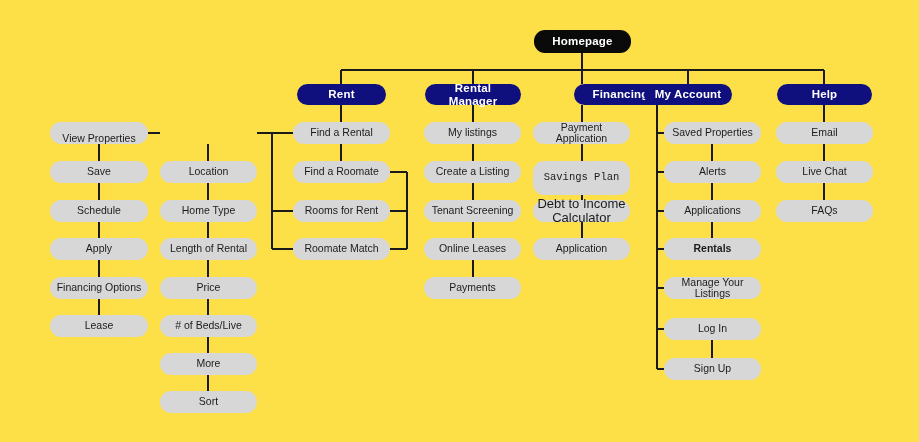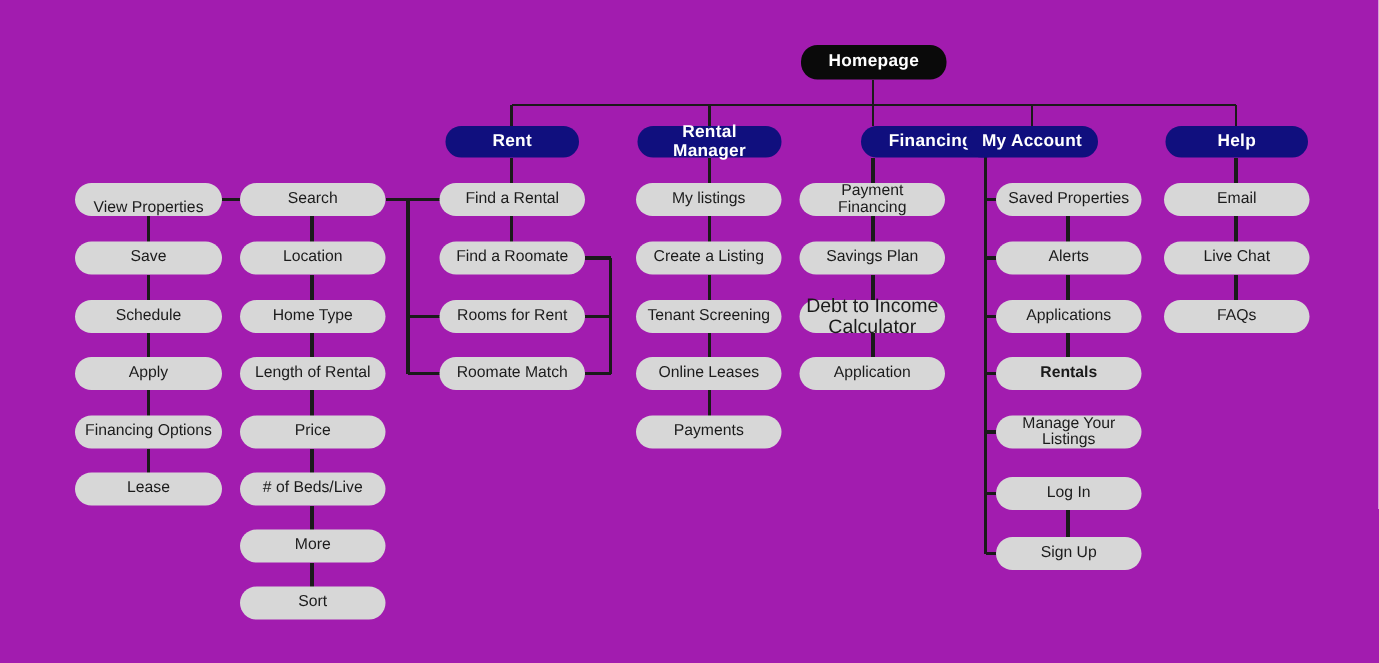--- a/index.html
+++ b/index.html
@@ -15,7 +15,7 @@
     position: relative;
     width: 919px;
     height: 442px;
-    background: #a21caf;
+    background: #fde047;
     overflow: hidden;
   }
   #edges {

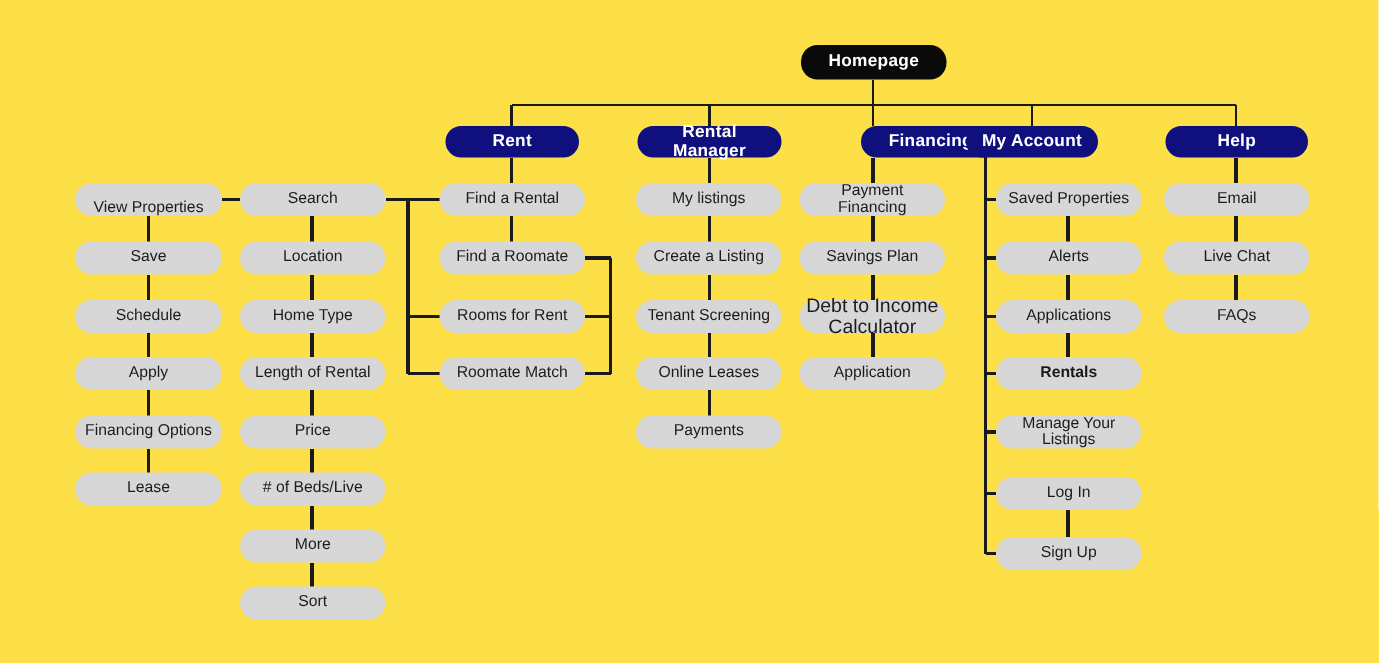--- a/index.html
+++ b/index.html
@@ -182,9 +182,6 @@
     <span>Lease</span>
   </div>
 
-  <div class="node leaf" style="left:160px; top:122px; width:97px; height:22px;">
-    <span>Search</span>
-  </div>
   <div class="node leaf" style="left:160px; top:161px; width:97px; height:22px;">
     <span>Location</span>
   </div>

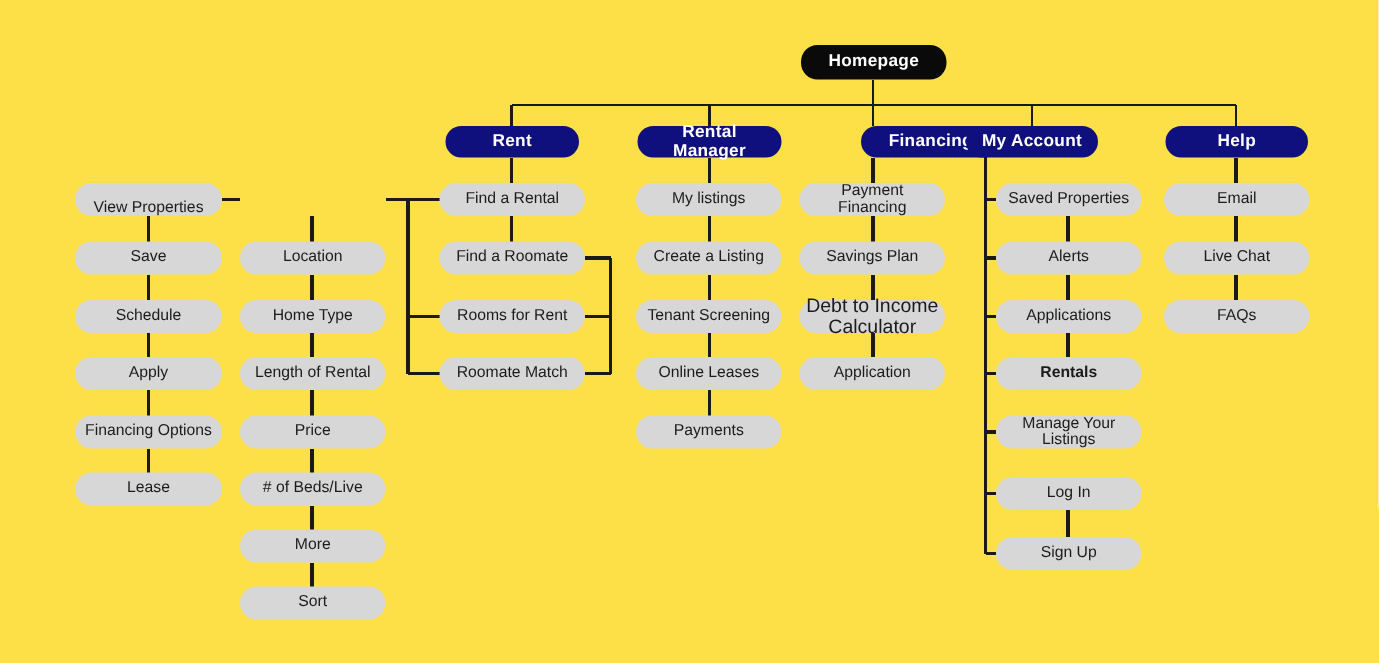--- a/index.html
+++ b/index.html
@@ -234,7 +234,7 @@
   </div>
 
   <div class="node leaf" style="left:533px; top:122px; width:97px; height:22px;">
-    <span>Payment Financing</span>
+    <span>Payment Application</span>
   </div>
   <div class="node leaf" style="left:533px; top:161px; width:97px; height:22px;">
     <span>Savings Plan</span>

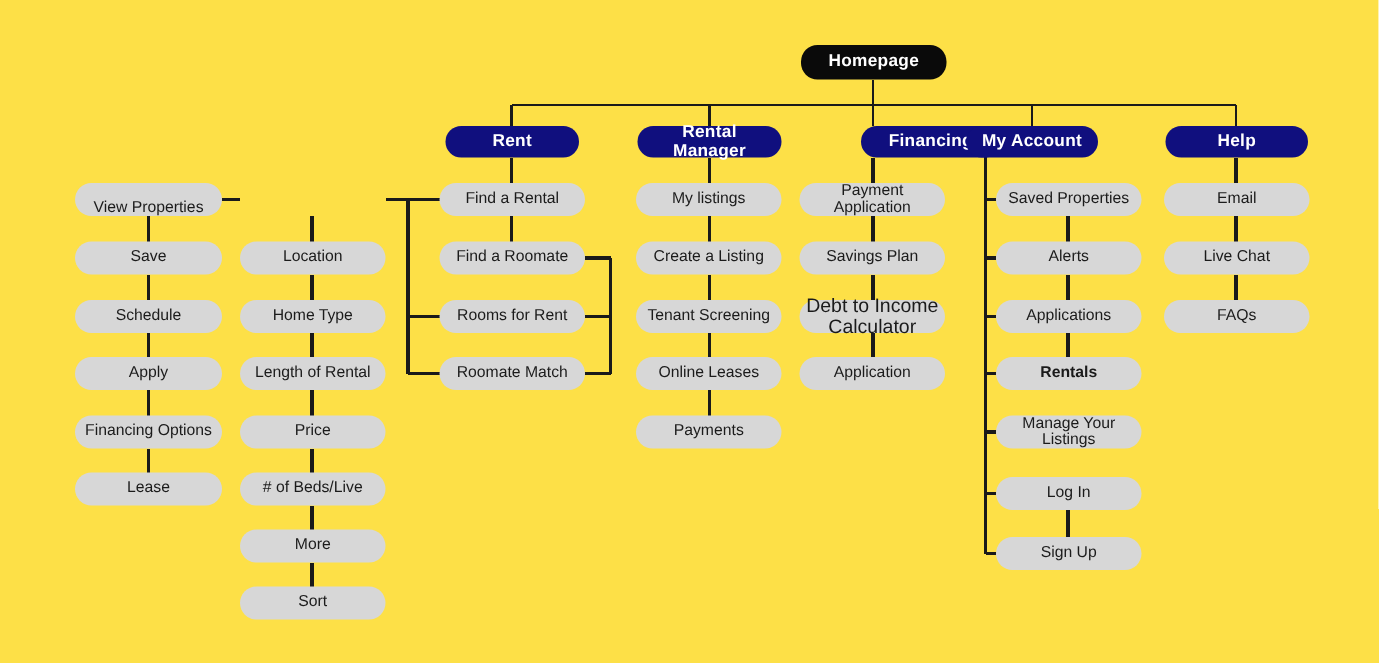--- a/index.html
+++ b/index.html
@@ -236,7 +236,7 @@
   <div class="node leaf" style="left:533px; top:122px; width:97px; height:22px;">
     <span>Payment Application</span>
   </div>
-  <div class="node leaf" style="left:533px; top:161px; width:97px; height:22px;">
+  <div class="node leaf" style="left:533px; top:161px; width:97px; height:34px;font-family:Liberation Mono, monospace;">
     <span>Savings Plan</span>
   </div>
   <div class="node leaf small" style="left:533px; top:200px; width:97px; height:22px;">

